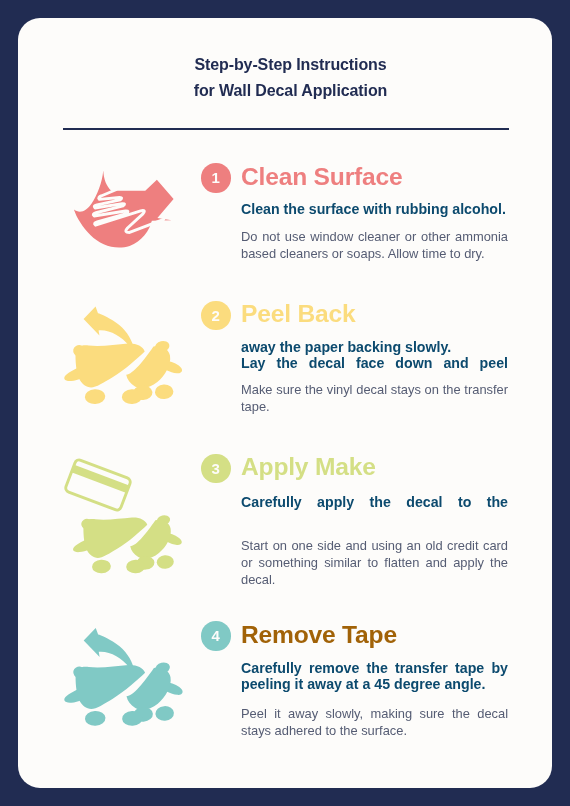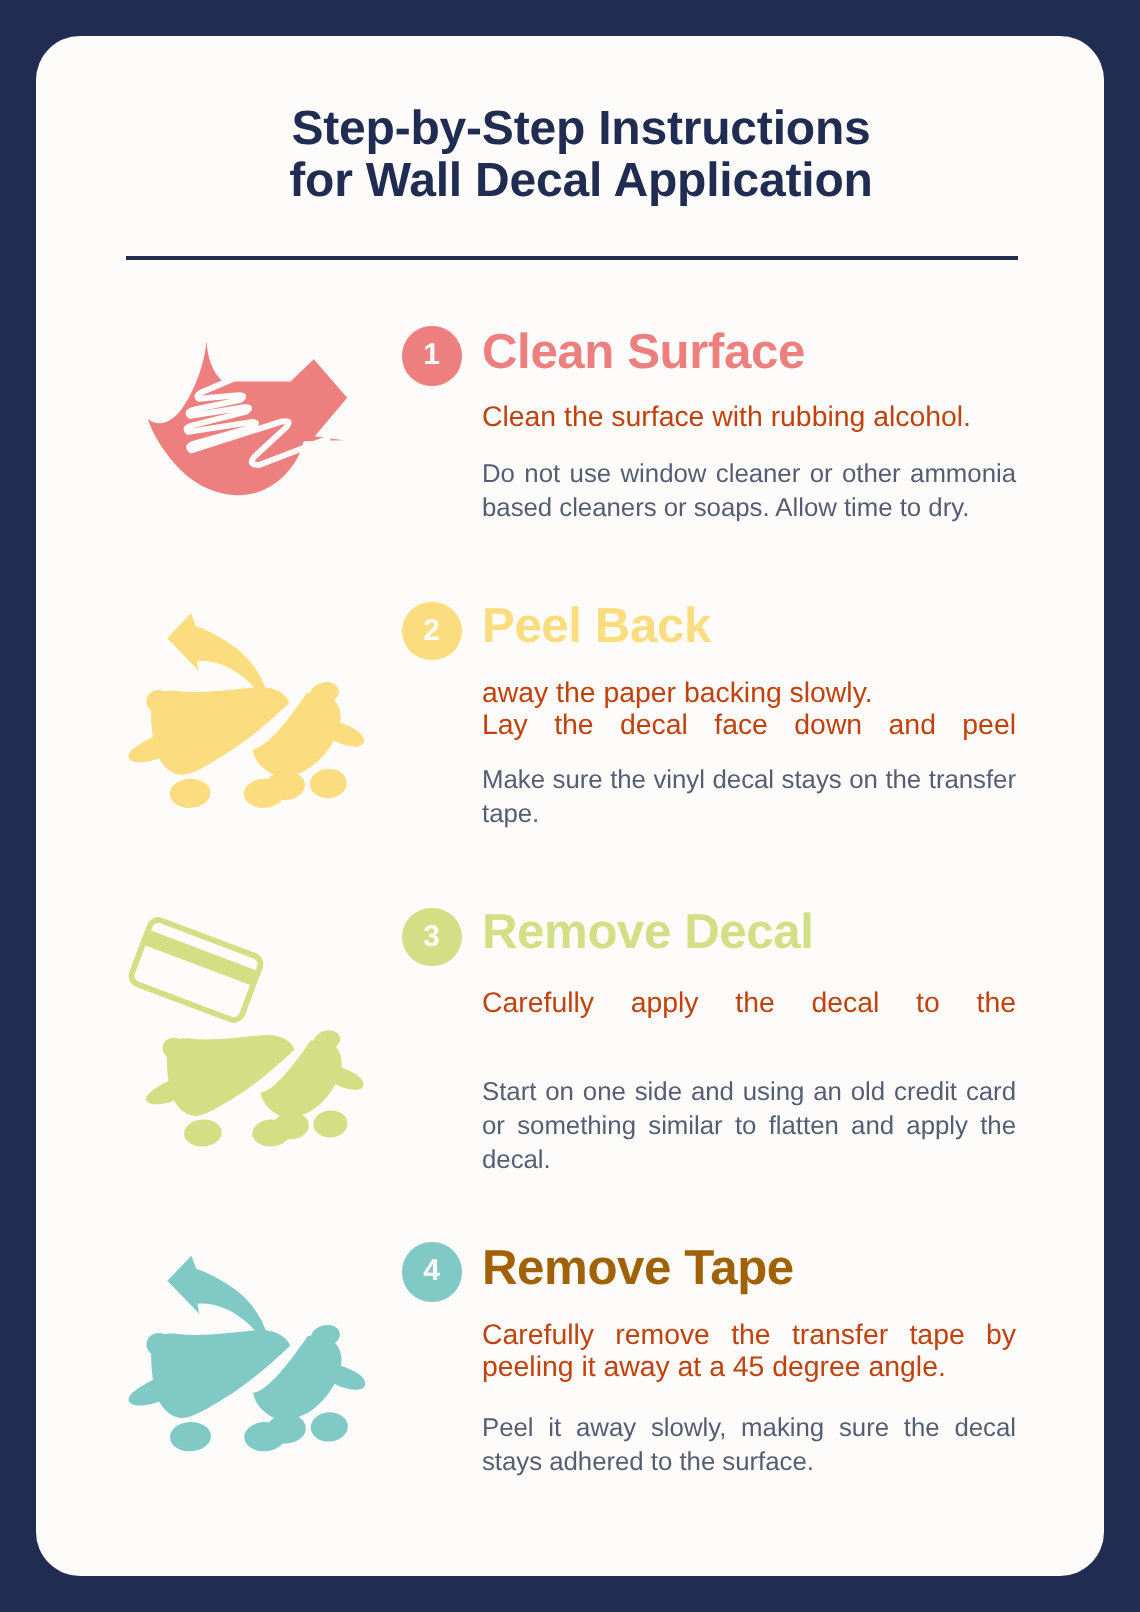--- a/index.html
+++ b/index.html
@@ -5,7 +5,7 @@
   html,body{margin:0;padding:0;}
   body{width:570px;height:806px;background:#212C52;font-family:"Liberation Sans",sans-serif;overflow:hidden;}
   .card{position:absolute;left:18px;top:18px;width:534px;height:770px;background:#FDFCFA;border-radius:22px;}
-  .title{position:absolute;left:0;top:33.5px;width:545px;text-align:center;color:#212C52;font-weight:bold;font-size:24px;line-height:26.9px;letter-spacing:-0.1px;}
+  .title{position:absolute;left:0;top:33.5px;width:545px;text-align:center;color:#212C52;font-weight:bold;font-size:16px;line-height:26.9px;letter-spacing:-0.1px;}
   .divider{position:absolute;left:44.5px;top:110px;width:446px;height:2.2px;background:#212C52;}
   .step{position:absolute;left:0;width:534px;}
   .icon{position:absolute;}

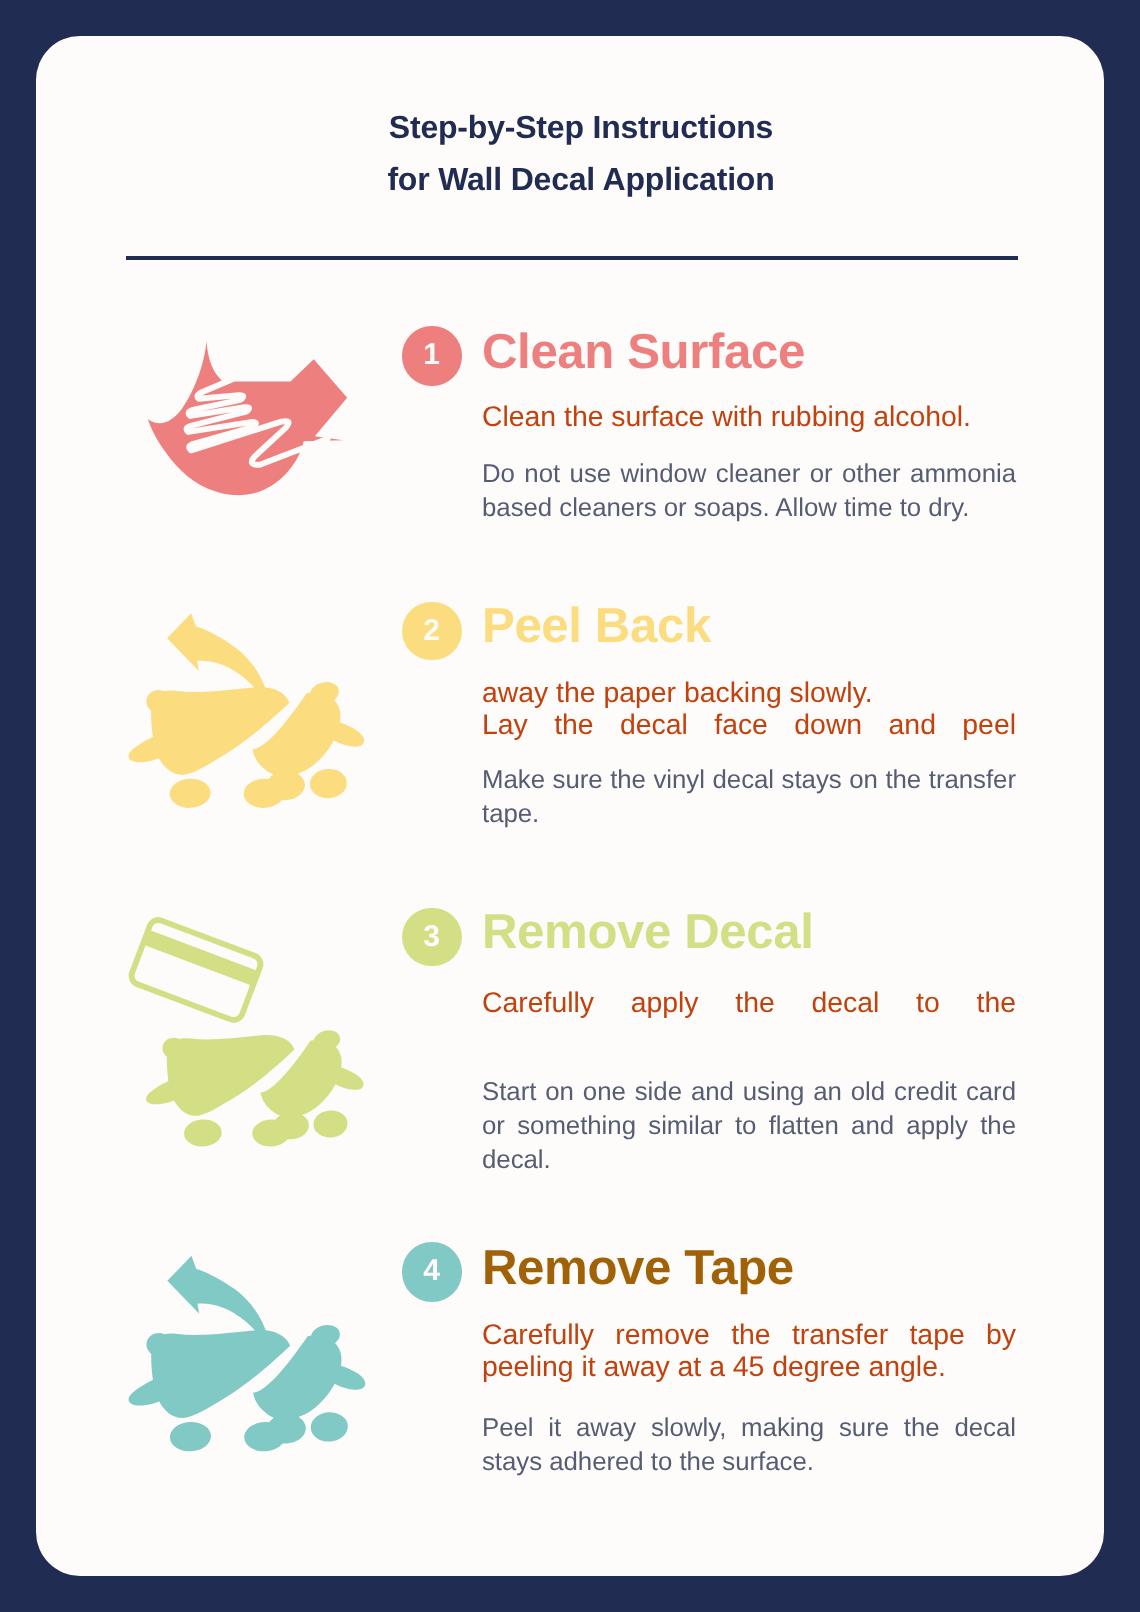--- a/index.html
+++ b/index.html
@@ -11,7 +11,7 @@
   .icon{position:absolute;}
   .num{position:absolute;width:29.5px;height:29.5px;border-radius:50%;color:#FDFCFA;font-weight:bold;font-size:15px;text-align:center;line-height:30px;}
   .heading{position:absolute;left:223px;font-weight:bold;font-size:24.6px;line-height:28px;letter-spacing:-0.2px;white-space:nowrap;text-align:center;}
-  .bold{position:absolute;left:223px;width:267px;color:#c2410c;font-weight:normal;font-size:14.2px;line-height:16px;text-align:justify;}
+  .bold{position:absolute;left:223px;width:267px;color:#0c4a6e;font-weight:bold;font-size:14.2px;line-height:16px;text-align:justify;}
   .ln{display:block;text-align:justify;text-align-last:justify;}
   .ln.last{text-align-last:left;}
   .body{position:absolute;left:223px;width:267px;color:#555C73;font-size:12.9px;line-height:17px;letter-spacing:-0.01px;text-align:justify;}

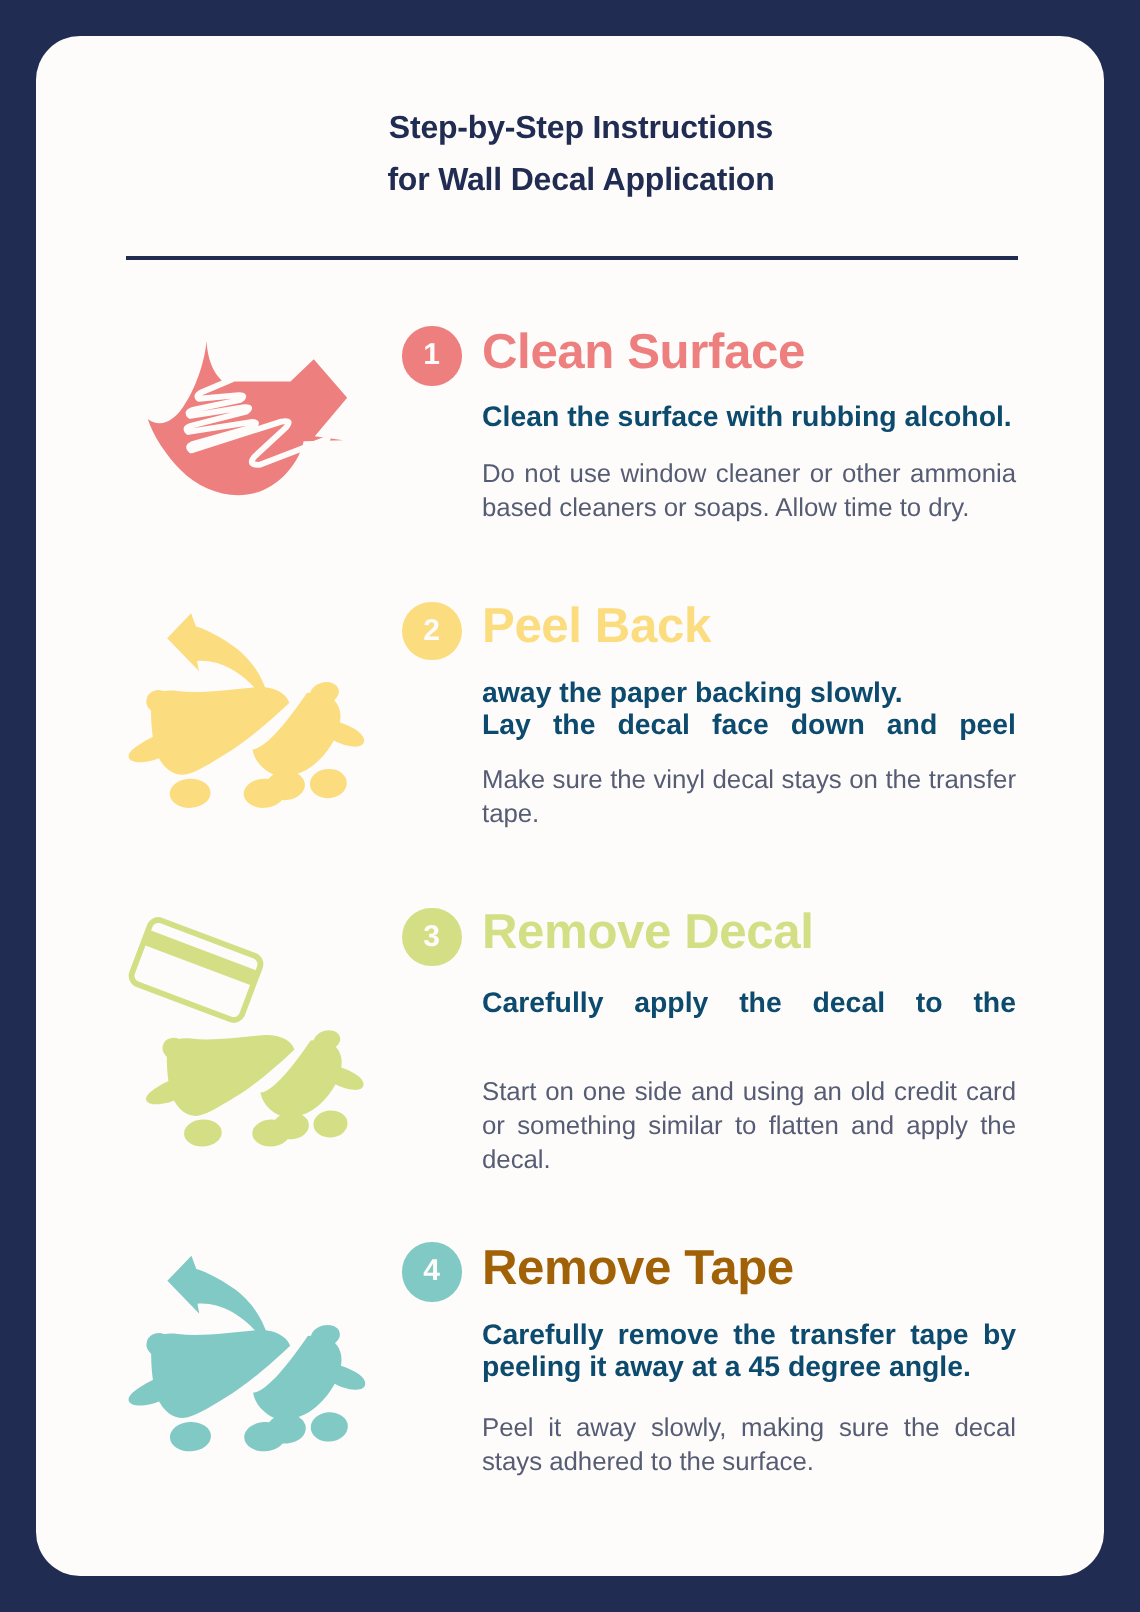--- a/index.html
+++ b/index.html
@@ -96,7 +96,7 @@
       </g>
     </svg>
     <div class="num" style="left:183px;top:0px;background:#D4DF85">3</div>
-    <div class="heading" style="top:-0.5px;color:#D4DF85">Remove Decal</div>
+    <div class="heading" style="top:-0.5px;color:#D4DF85">Apply Make</div>
     <div class="bold" style="top:40.1px">
         <span class="ln">Carefully apply the decal to the</span>
       </div>

